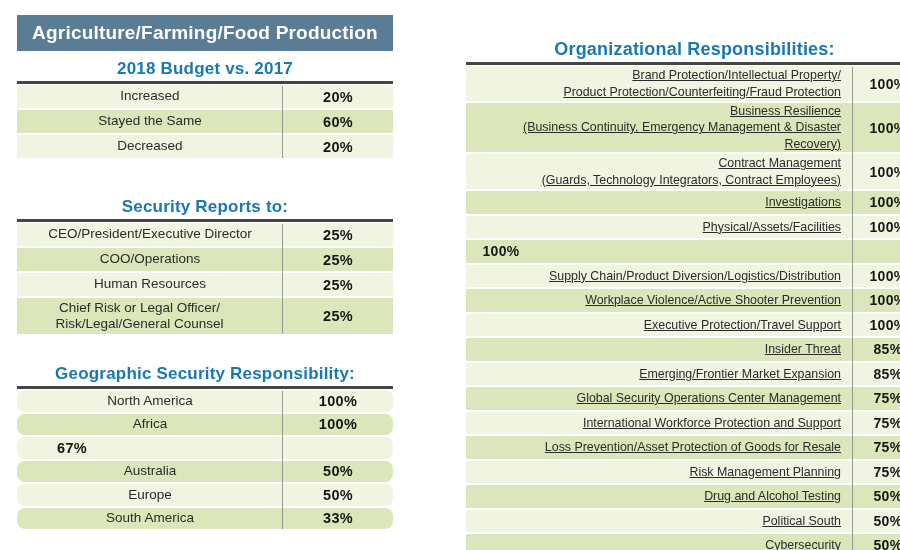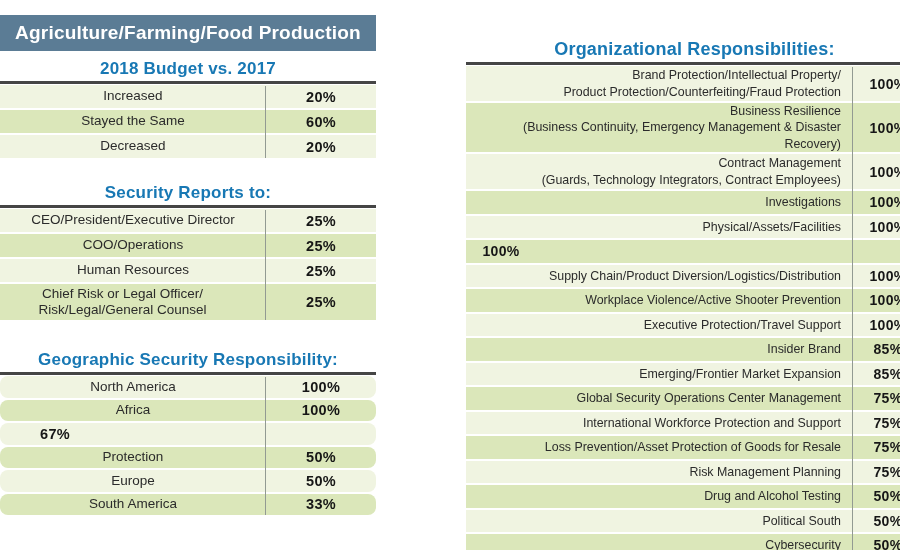--- a/index.html
+++ b/index.html
@@ -8,7 +8,7 @@
     font-family:"Liberation Sans", sans-serif;
     -webkit-font-smoothing:antialiased;
   }
-  .left-col{position:absolute;left:0;top:15px;width:376px;}
+  .left-col{position:absolute;left:17px;top:15px;width:376px;}
   .right-col{position:absolute;left:428px;top:36px;width:457px;padding-left:38px;}
 
   .sector-header{

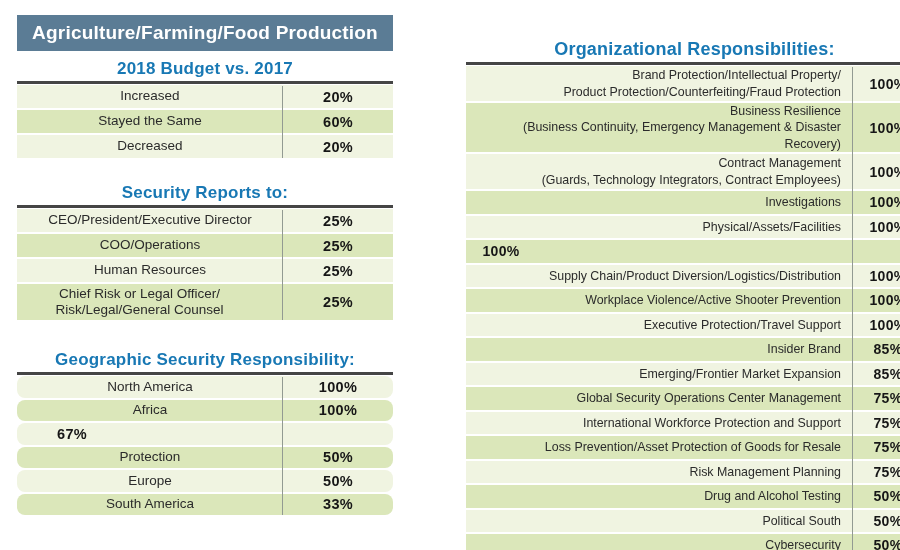--- a/index.html
+++ b/index.html
@@ -49,7 +49,7 @@
   .org .trow.multi{min-height:35px;}
   .org .label{
     align-items:flex-end;text-align:right;padding-right:12px;box-sizing:border-box;
-    font-size:12.4px;line-height:1.32;
+    font-size:12.4px;line-height:1.32;text-decoration:underline;
   }
   .org .value{width:70px;font-size:14px;}
   .org .vdivider{right:70px;}

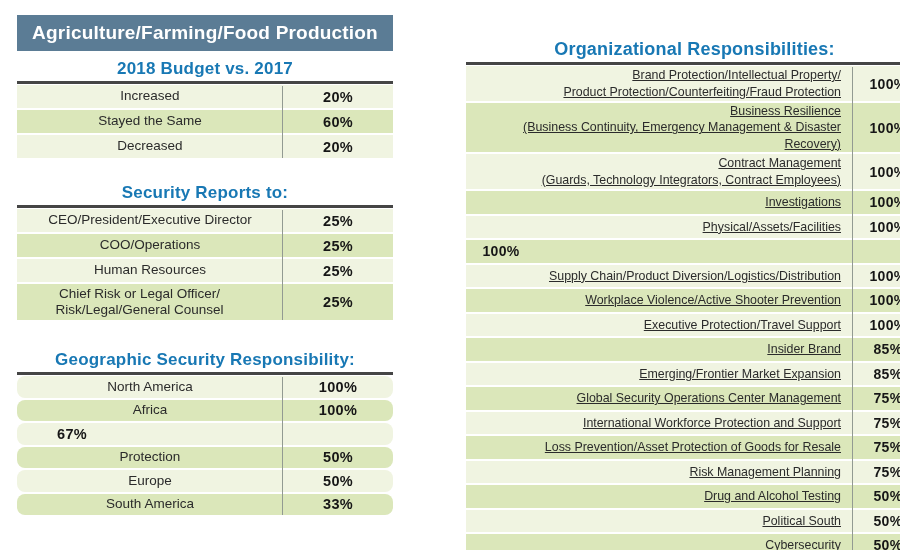--- a/index.html
+++ b/index.html
@@ -21,7 +21,7 @@
     letter-spacing:.2px;
   }
   .t1-title{margin-top:5px;font-size:17px;height:25px;line-height:25px;}
-  .t2-title{margin-top:22px;font-size:17px;height:25px;line-height:25px;}
+  .t2-title{margin-top:36px;font-size:17px;height:25px;line-height:25px;}
   .t3-title{margin-top:27px;font-size:17px;height:25px;line-height:25px;}
   .right-title{font-size:18px;height:26px;line-height:26px;}
 

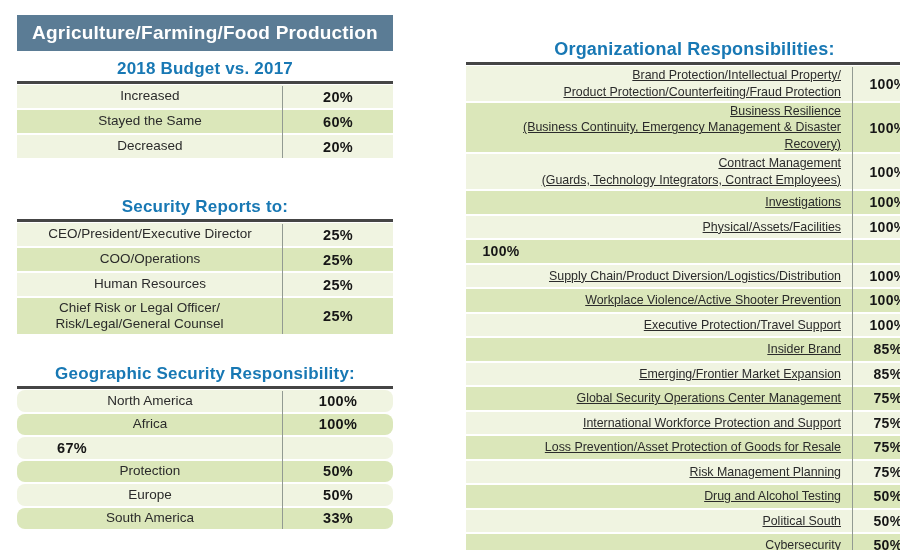--- a/index.html
+++ b/index.html
@@ -211,7 +211,7 @@
       </div>
       <div class="trow dark">
         <div class="cell label">
-          <div>Insider Brand</div>
+          <div>Insider Threat</div>
         </div>
         <div class="cell value">85%</div>
       </div>

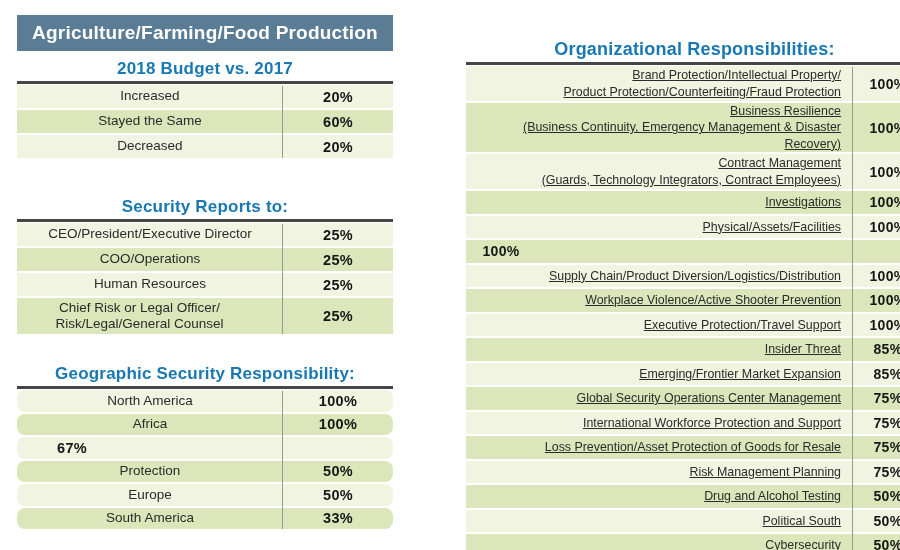--- a/index.html
+++ b/index.html
@@ -132,7 +132,7 @@
       </div>
       <div class="trow dark">
         <div class="cell label">
-          <div>Protection</div>
+          <div>Australia</div>
         </div>
         <div class="cell value">50%</div>
       </div>

